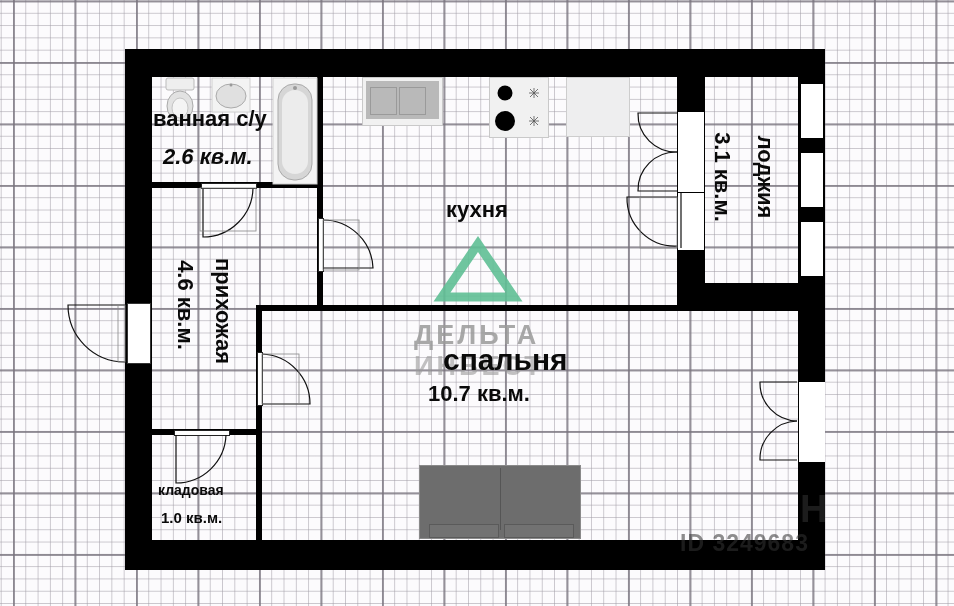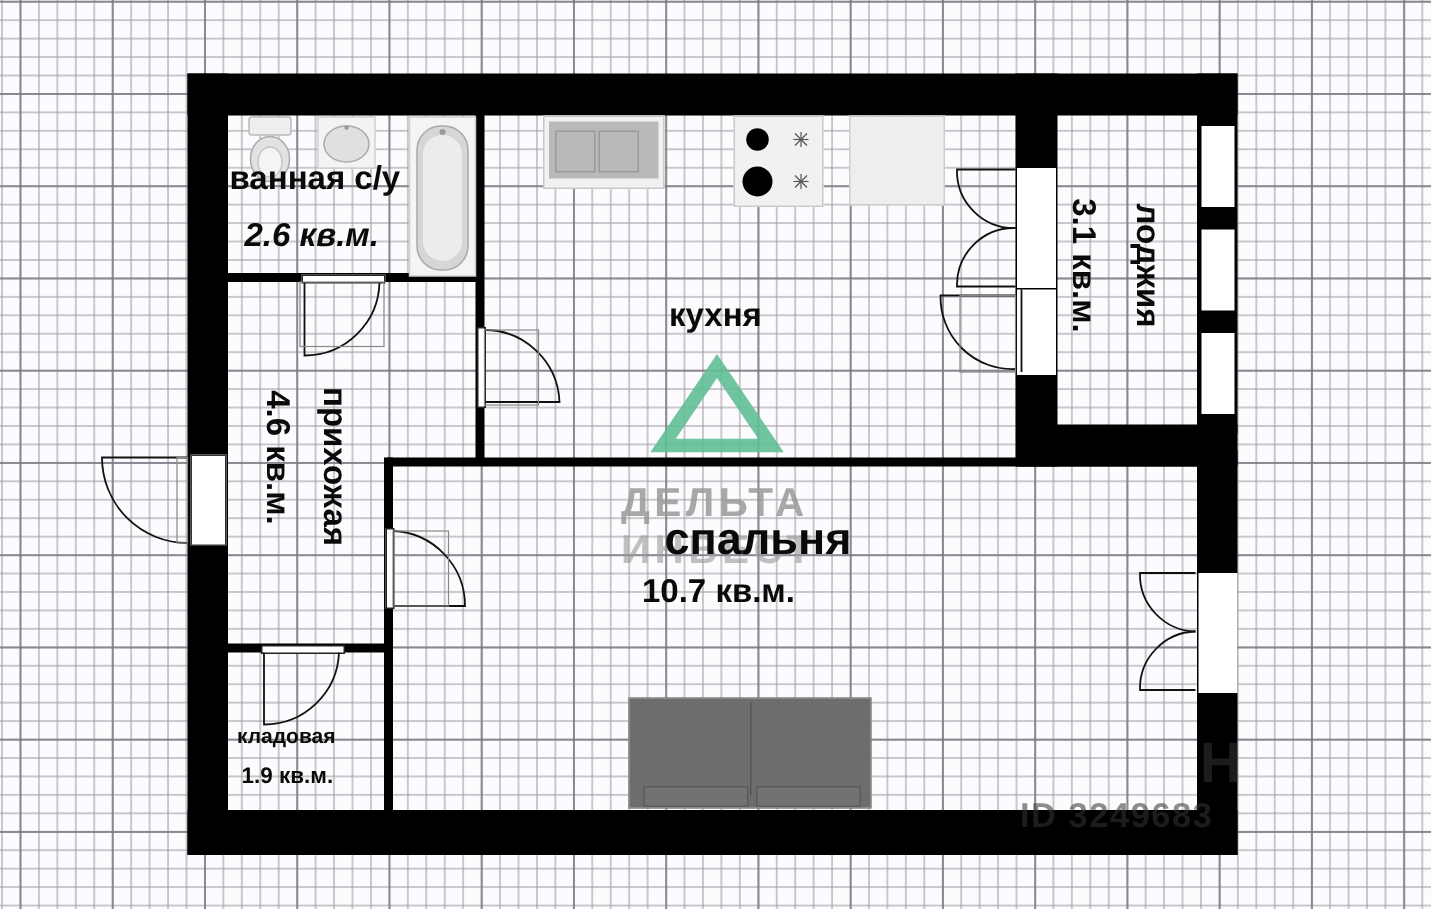--- a/index.html
+++ b/index.html
@@ -159,7 +159,7 @@
   <div class="label" style="left:428px; top:383px; font-size:22px;">10.7 кв.м.</div>
 
   <div class="label" style="left:158px; top:483px; font-size:14px;text-align:right;">кладовая</div>
-  <div class="label" style="left:161px; top:510px; font-size:15px;">1.9 кв.м.</div>
+  <div class="label" style="left:161px; top:510px; font-size:15px;">1.0 кв.м.</div>
 </div>
 
 </body></html>

